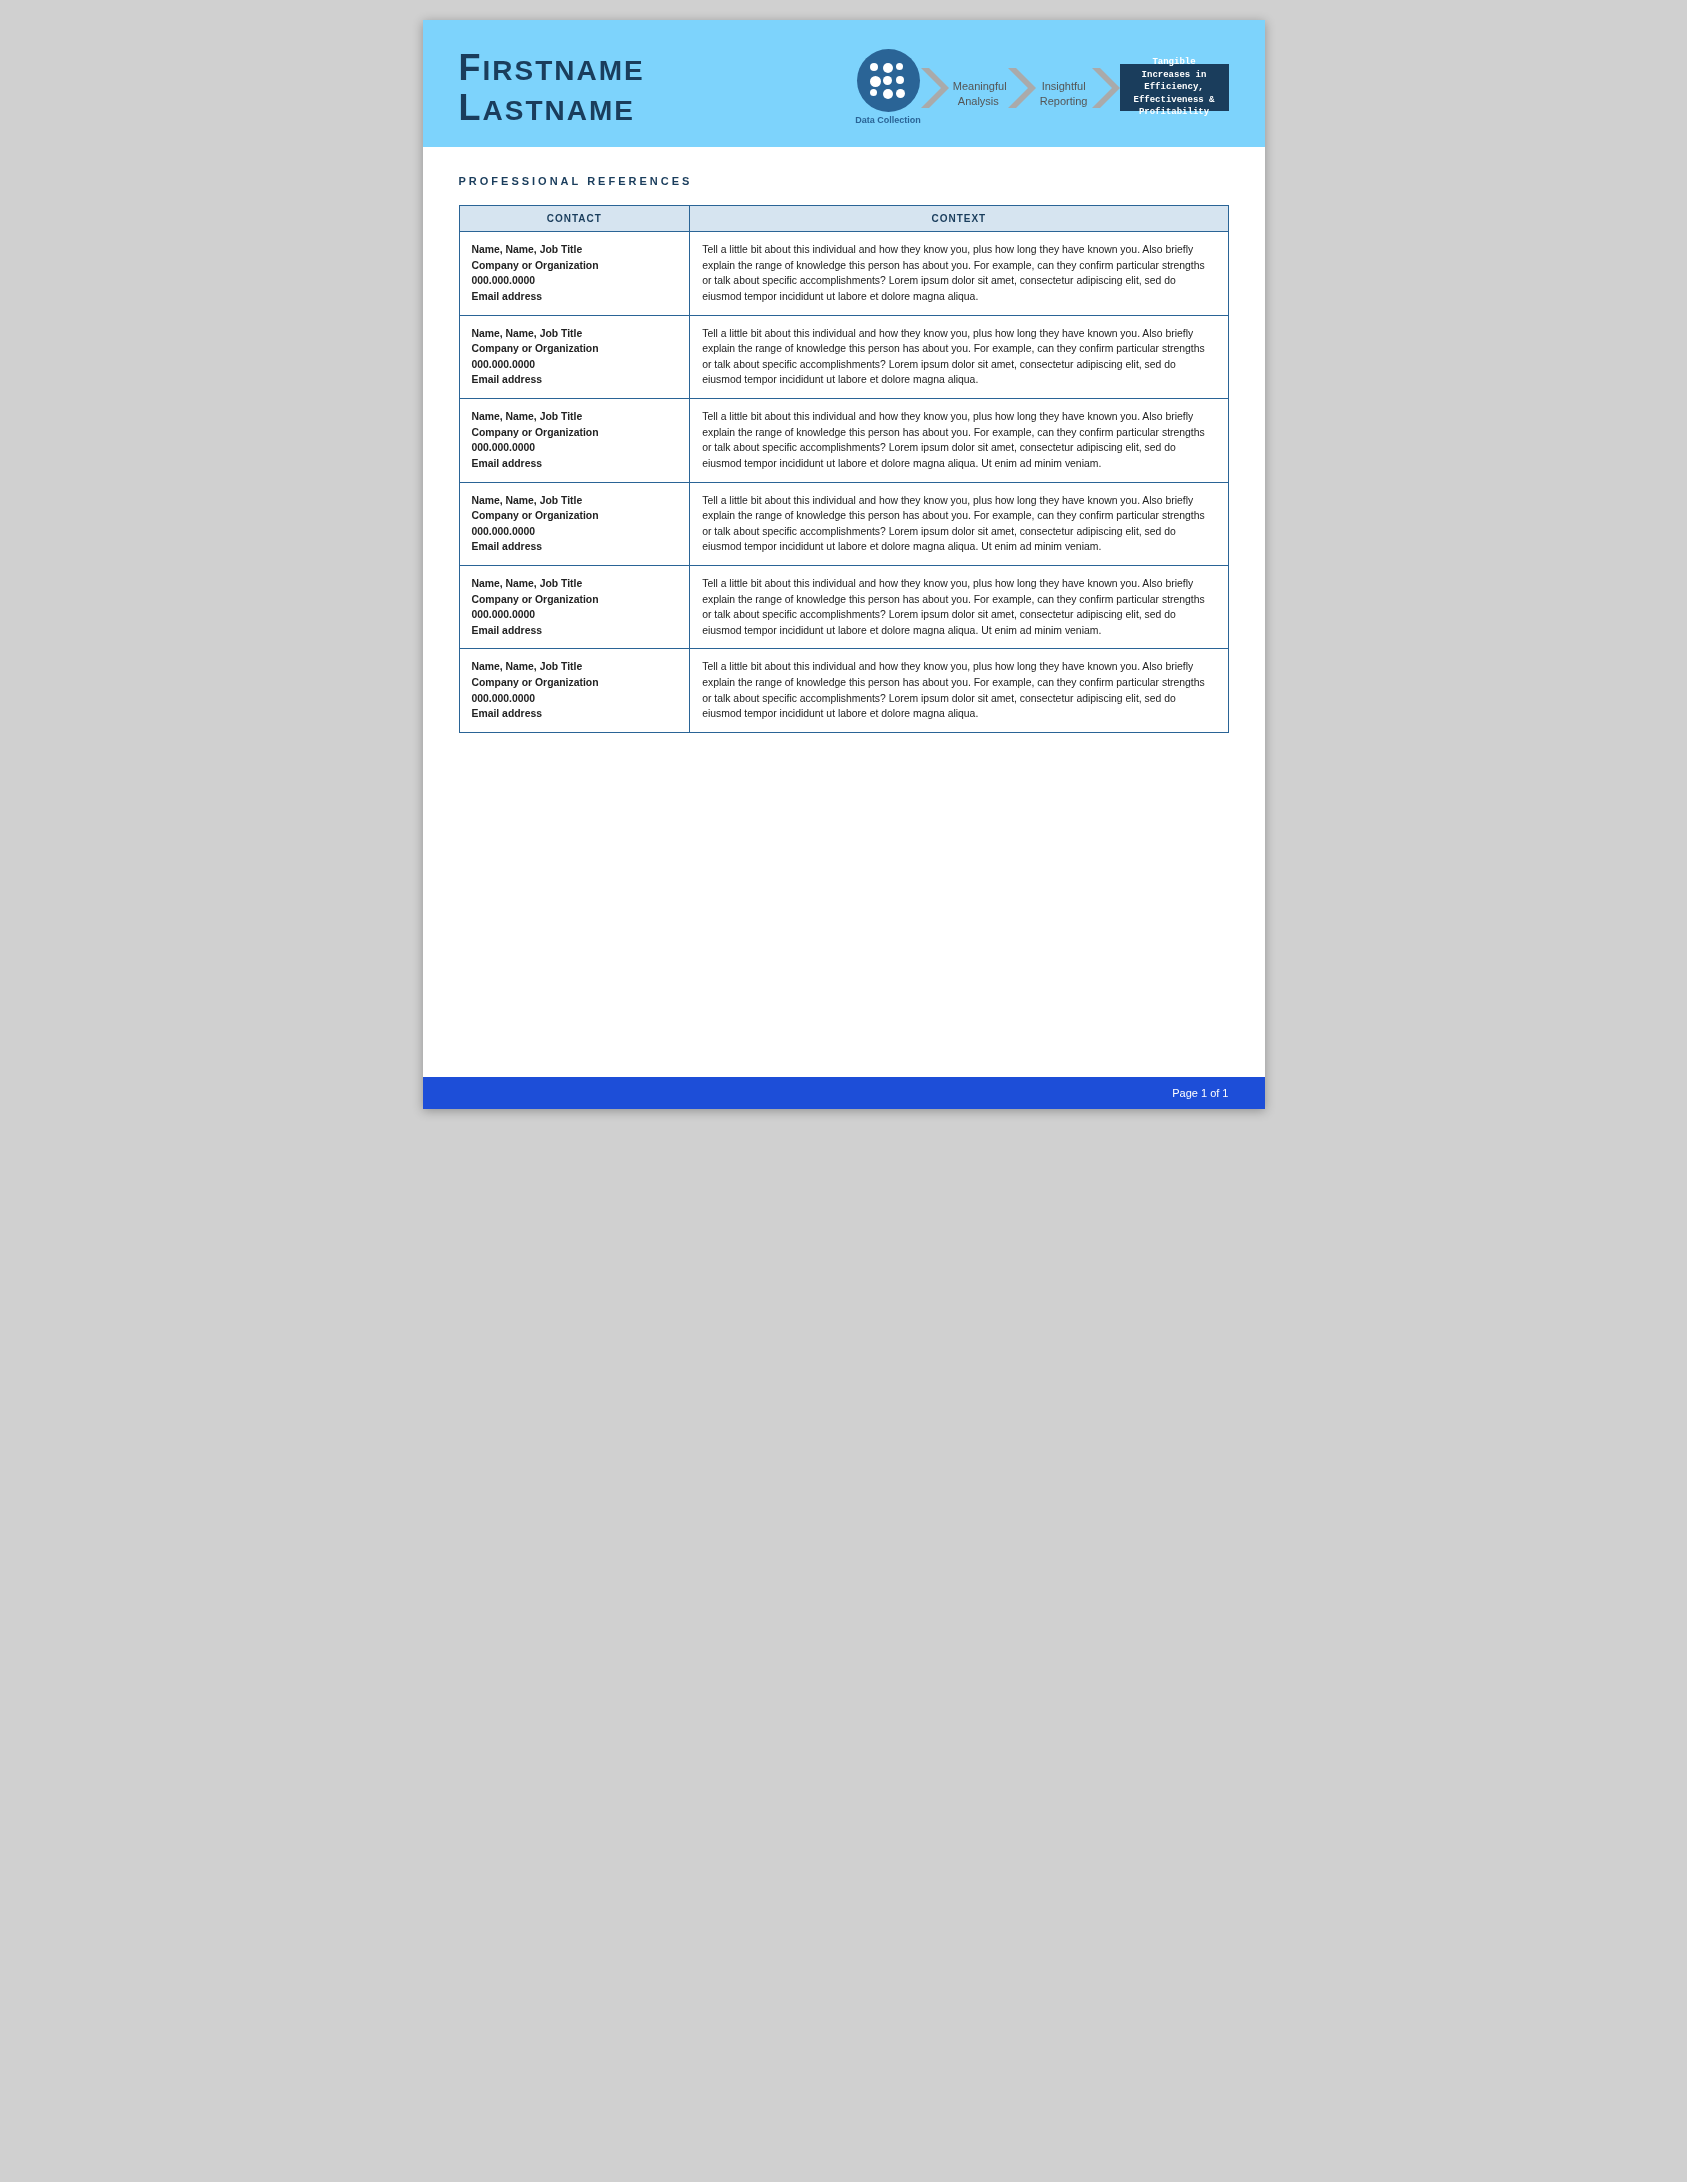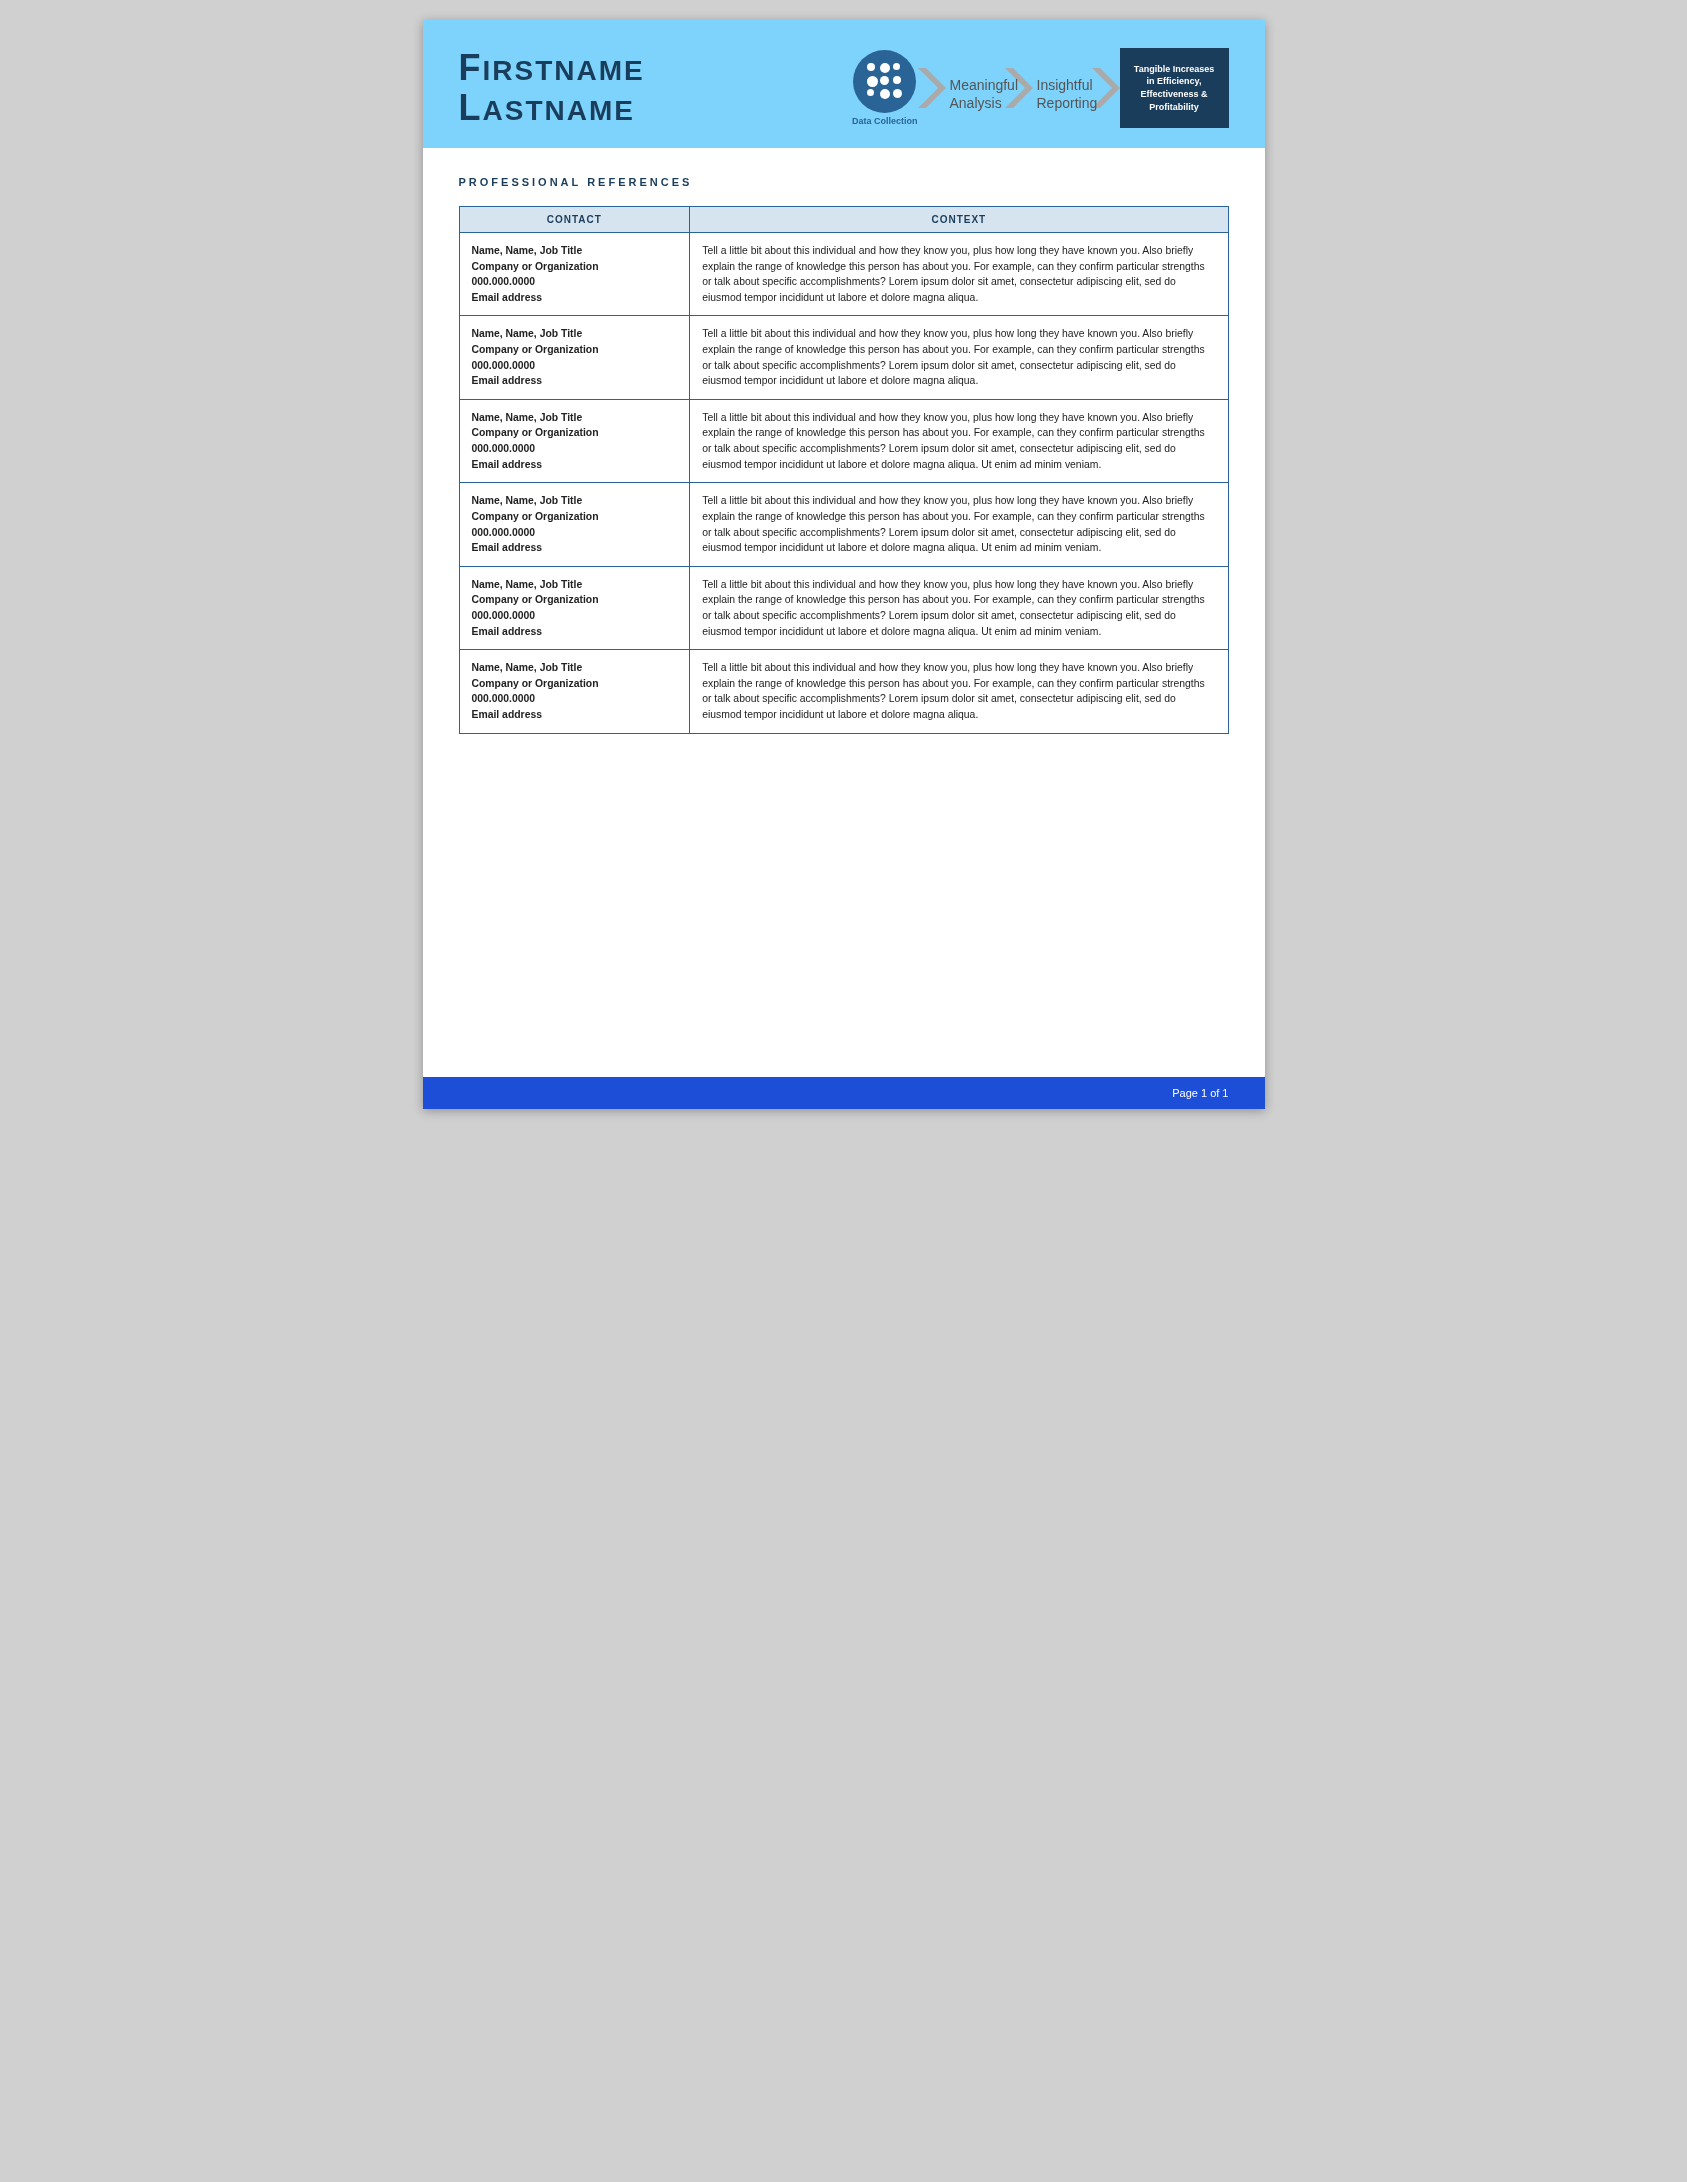--- a/index.html
+++ b/index.html
@@ -145,10 +145,11 @@
       font-weight: bold;
       max-width: 109px;
       line-height: 1.4;
-      height: 80px;
-      display: flex;
-      align-items: center;
-      justify-content: center;
+      height: 47px;
+      display: flex;
+      align-items: center;
+      justify-content: center;
+      font-family: Liberation Mono, monospace;
     }
 
     

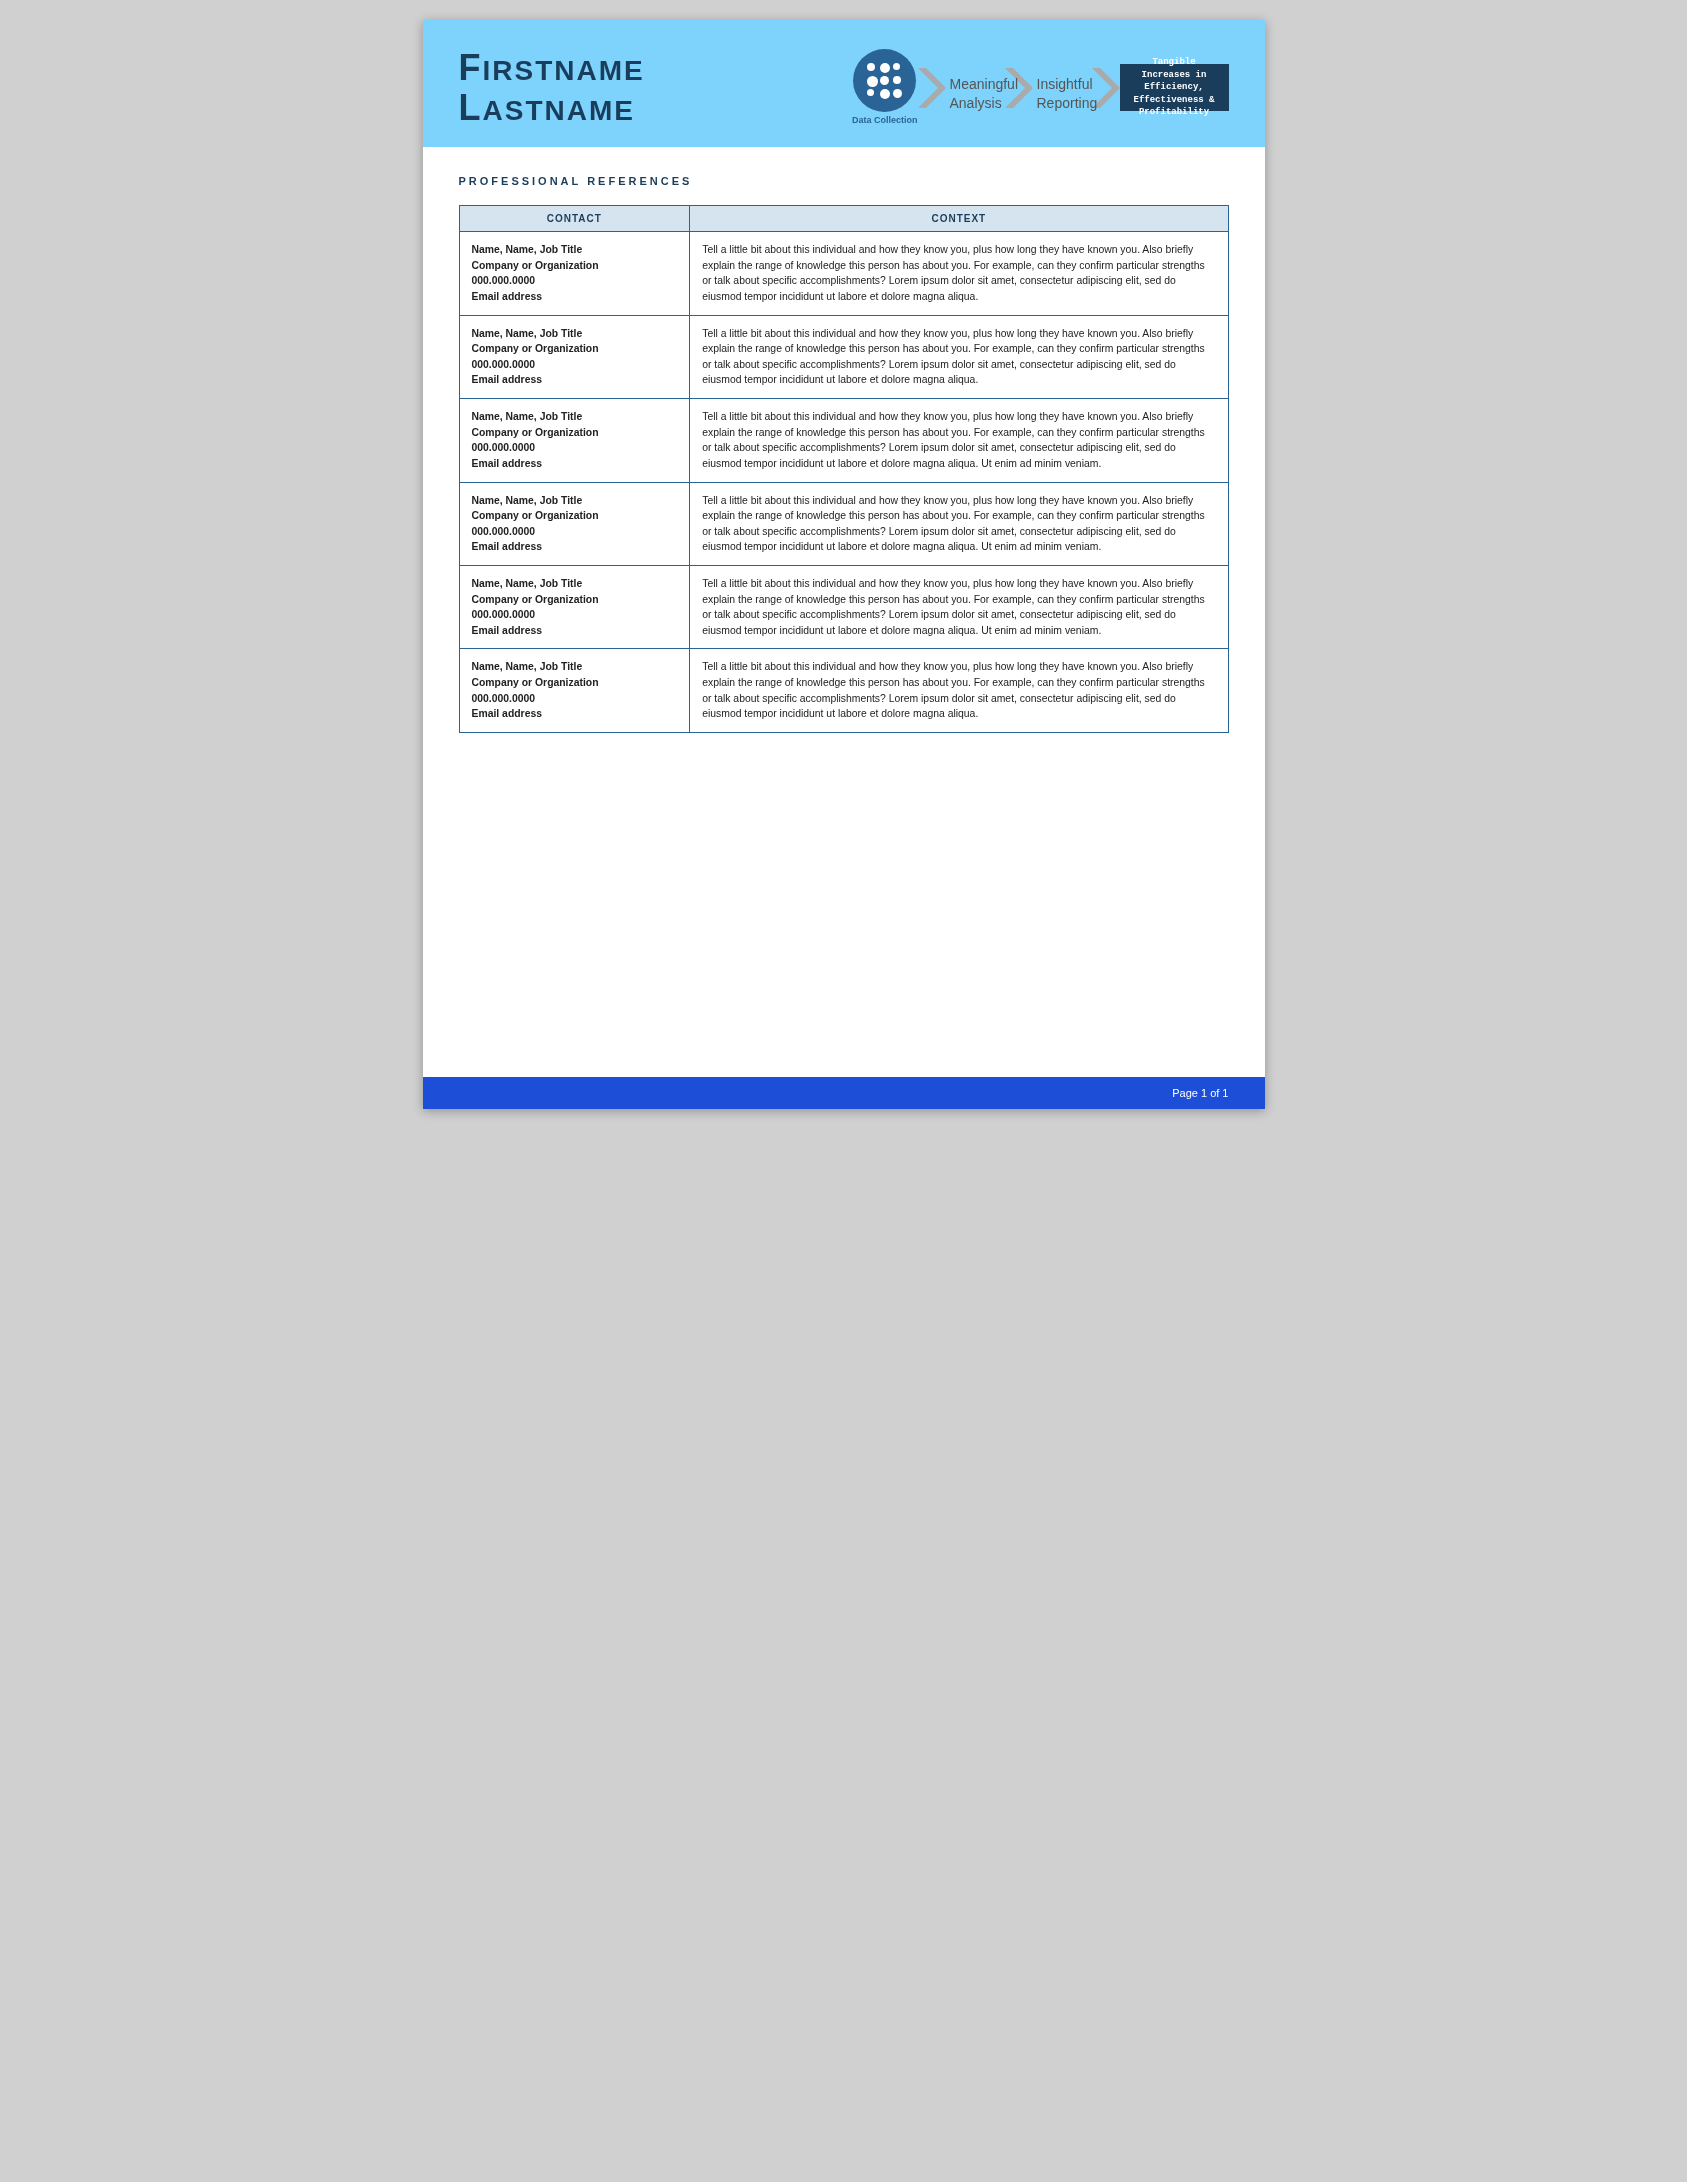--- a/index.html
+++ b/index.html
@@ -127,8 +127,8 @@
     }
 
     .step-text {
-      font-size: 14px;
-      text-align: left;
+      font-size: 11px;
+      text-align: center;
       color: #555;
       max-width: 59px;
       line-height: 1.3;

